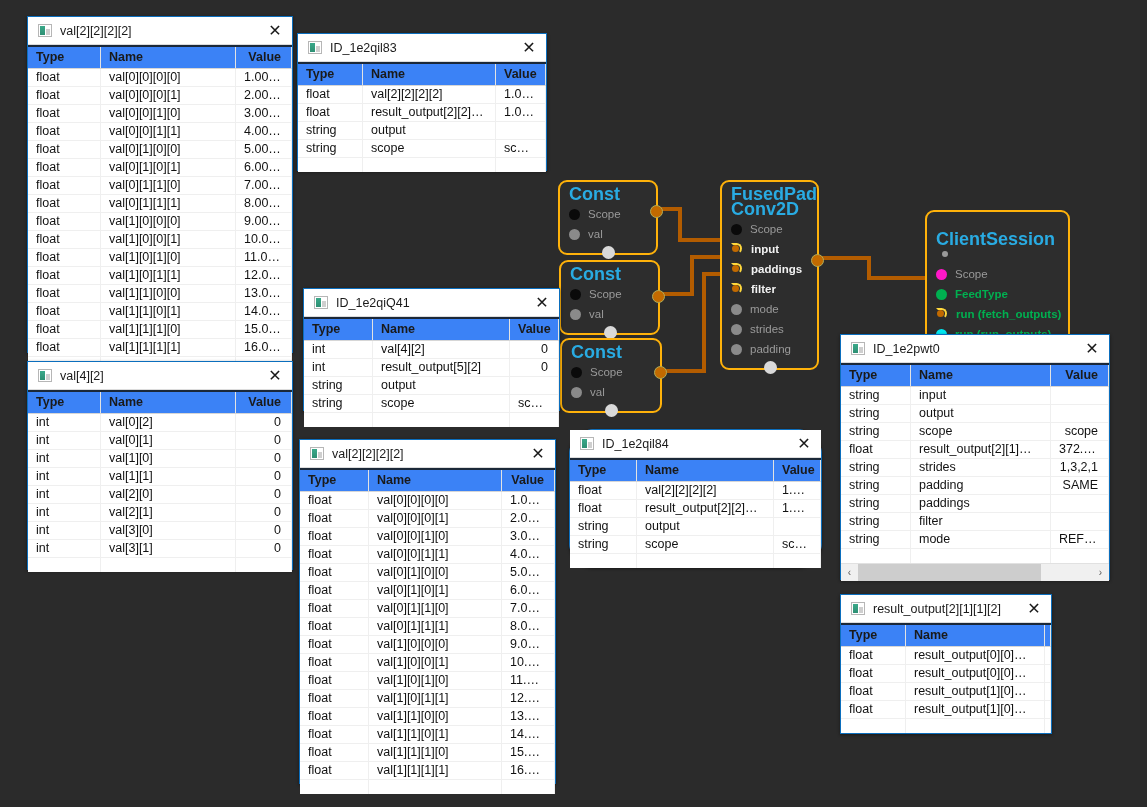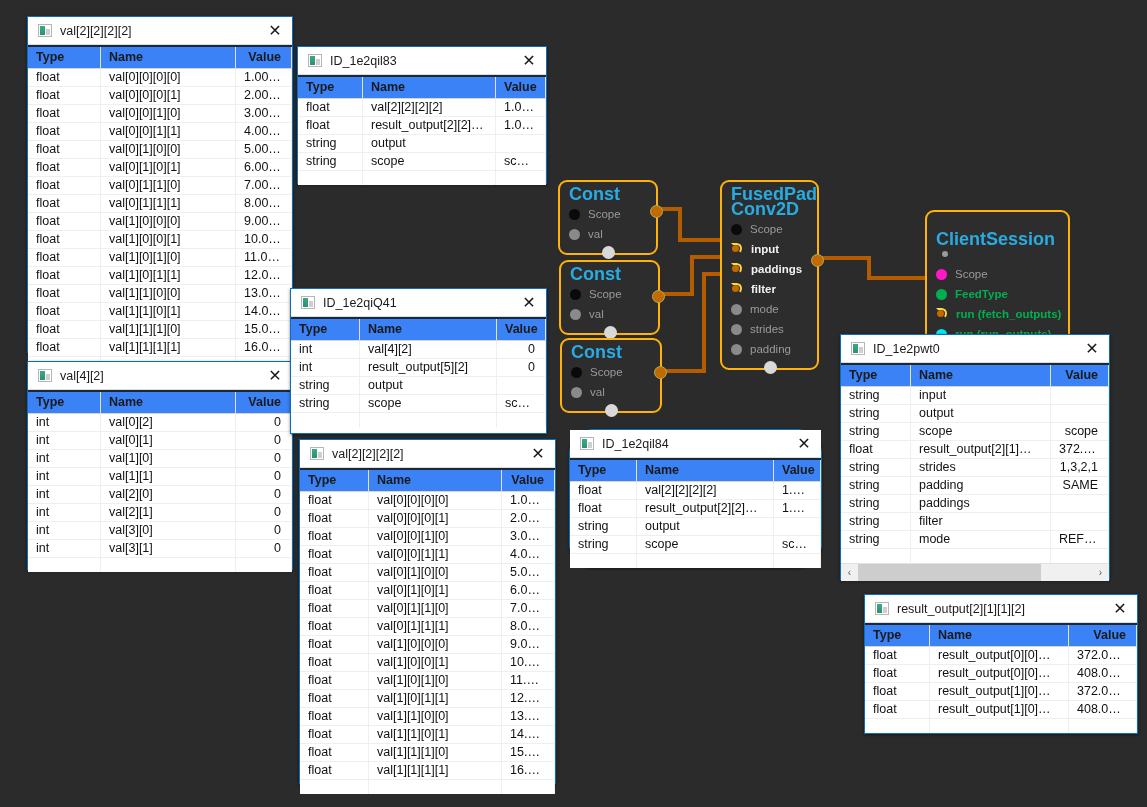--- a/index.html
+++ b/index.html
@@ -455,7 +455,7 @@
     </div>
   </div>
 
-  <div class="win" style="left:297px; top:33px; width:250px; height:138px;margin-top:13px;">
+  <div class="win" style="left:297px; top:33px; width:250px; height:138px;">
     <div class="win-title">
       <span class="win-icon"></span>
       <span class="win-title-text">ID_1e2qil83</span>

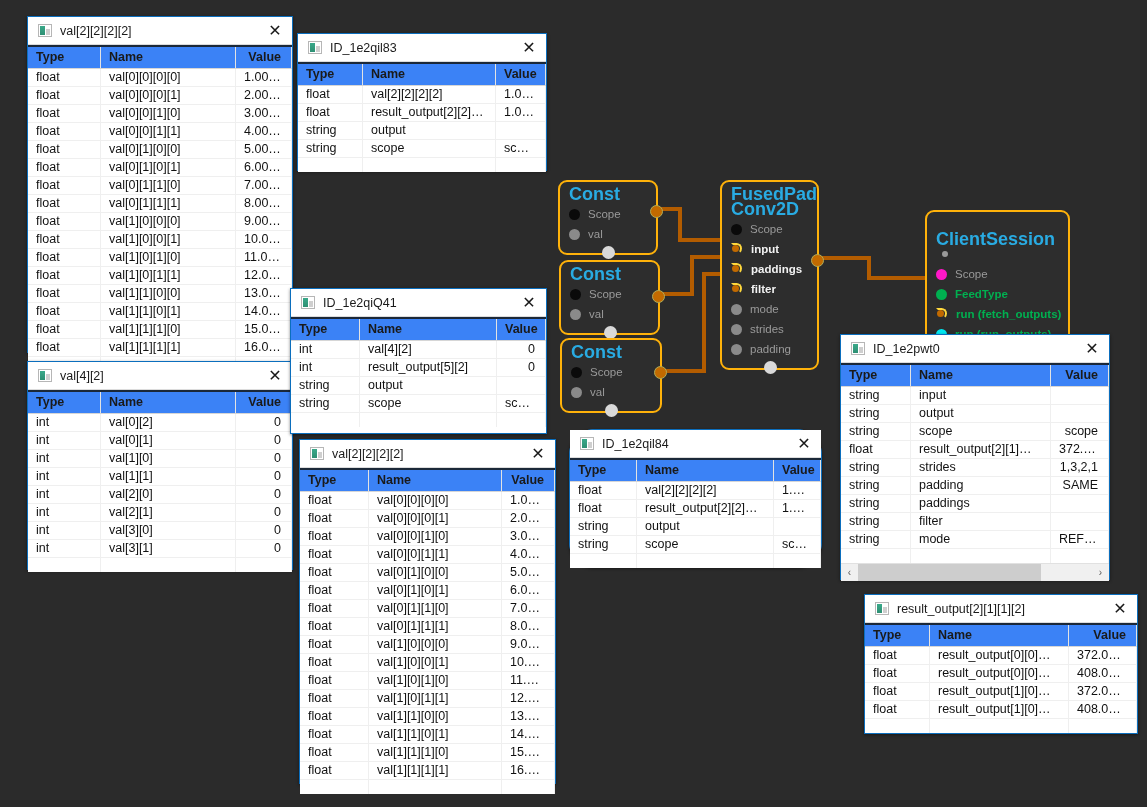--- a/index.html
+++ b/index.html
@@ -567,7 +567,7 @@
     </div>
   </div>
 
-  <div class="win" style="left:290px; top:288px; width:257px; height:146px;">
+  <div class="win" style="left:303px; top:288px; width:257px; height:123px;">
     <div class="win-title">
       <span class="win-icon"></span>
       <span class="win-title-text">ID_1e2qiQ41</span>

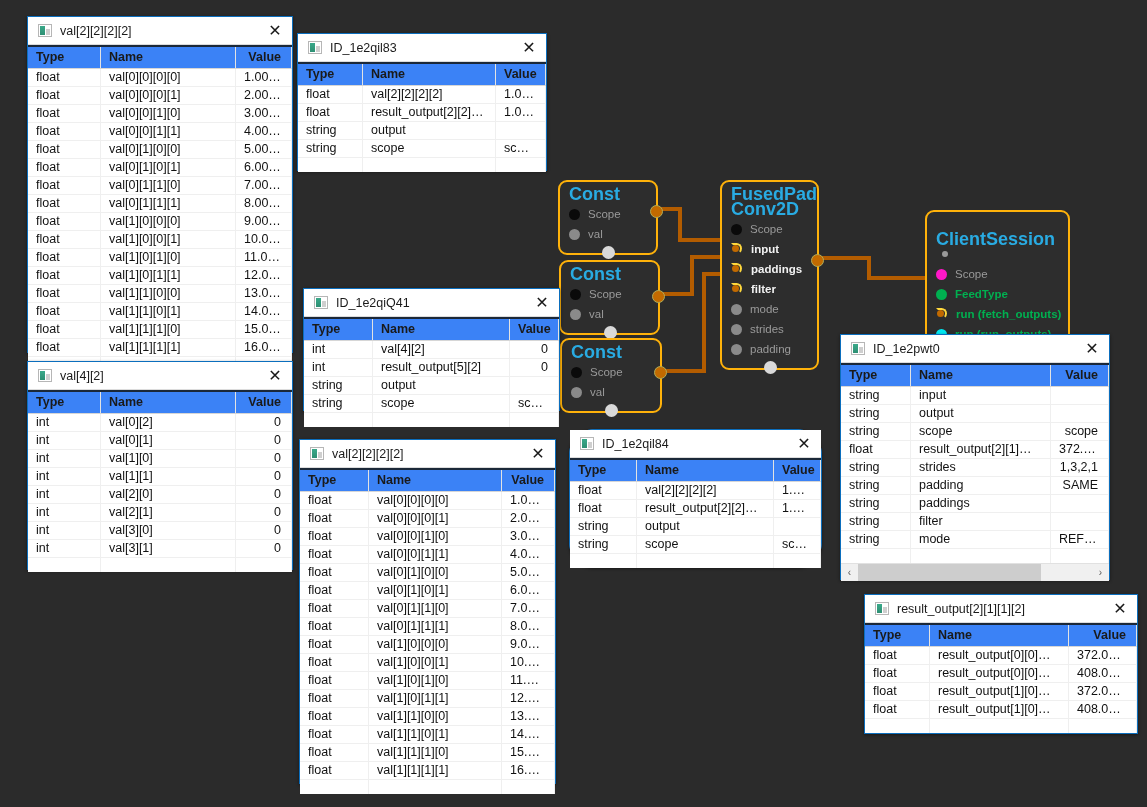--- a/index.html
+++ b/index.html
@@ -843,7 +843,7 @@
     </div>
   </div>
 
-  <div class="win" style="left:864px; top:594px; width:274px; height:140px;">
+  <div class="win" style="left:840px; top:594px; width:212px; height:140px;">
     <div class="win-title">
       <span class="win-icon"></span>
       <span class="win-title-text">result_output[2][1][1][2]</span>

